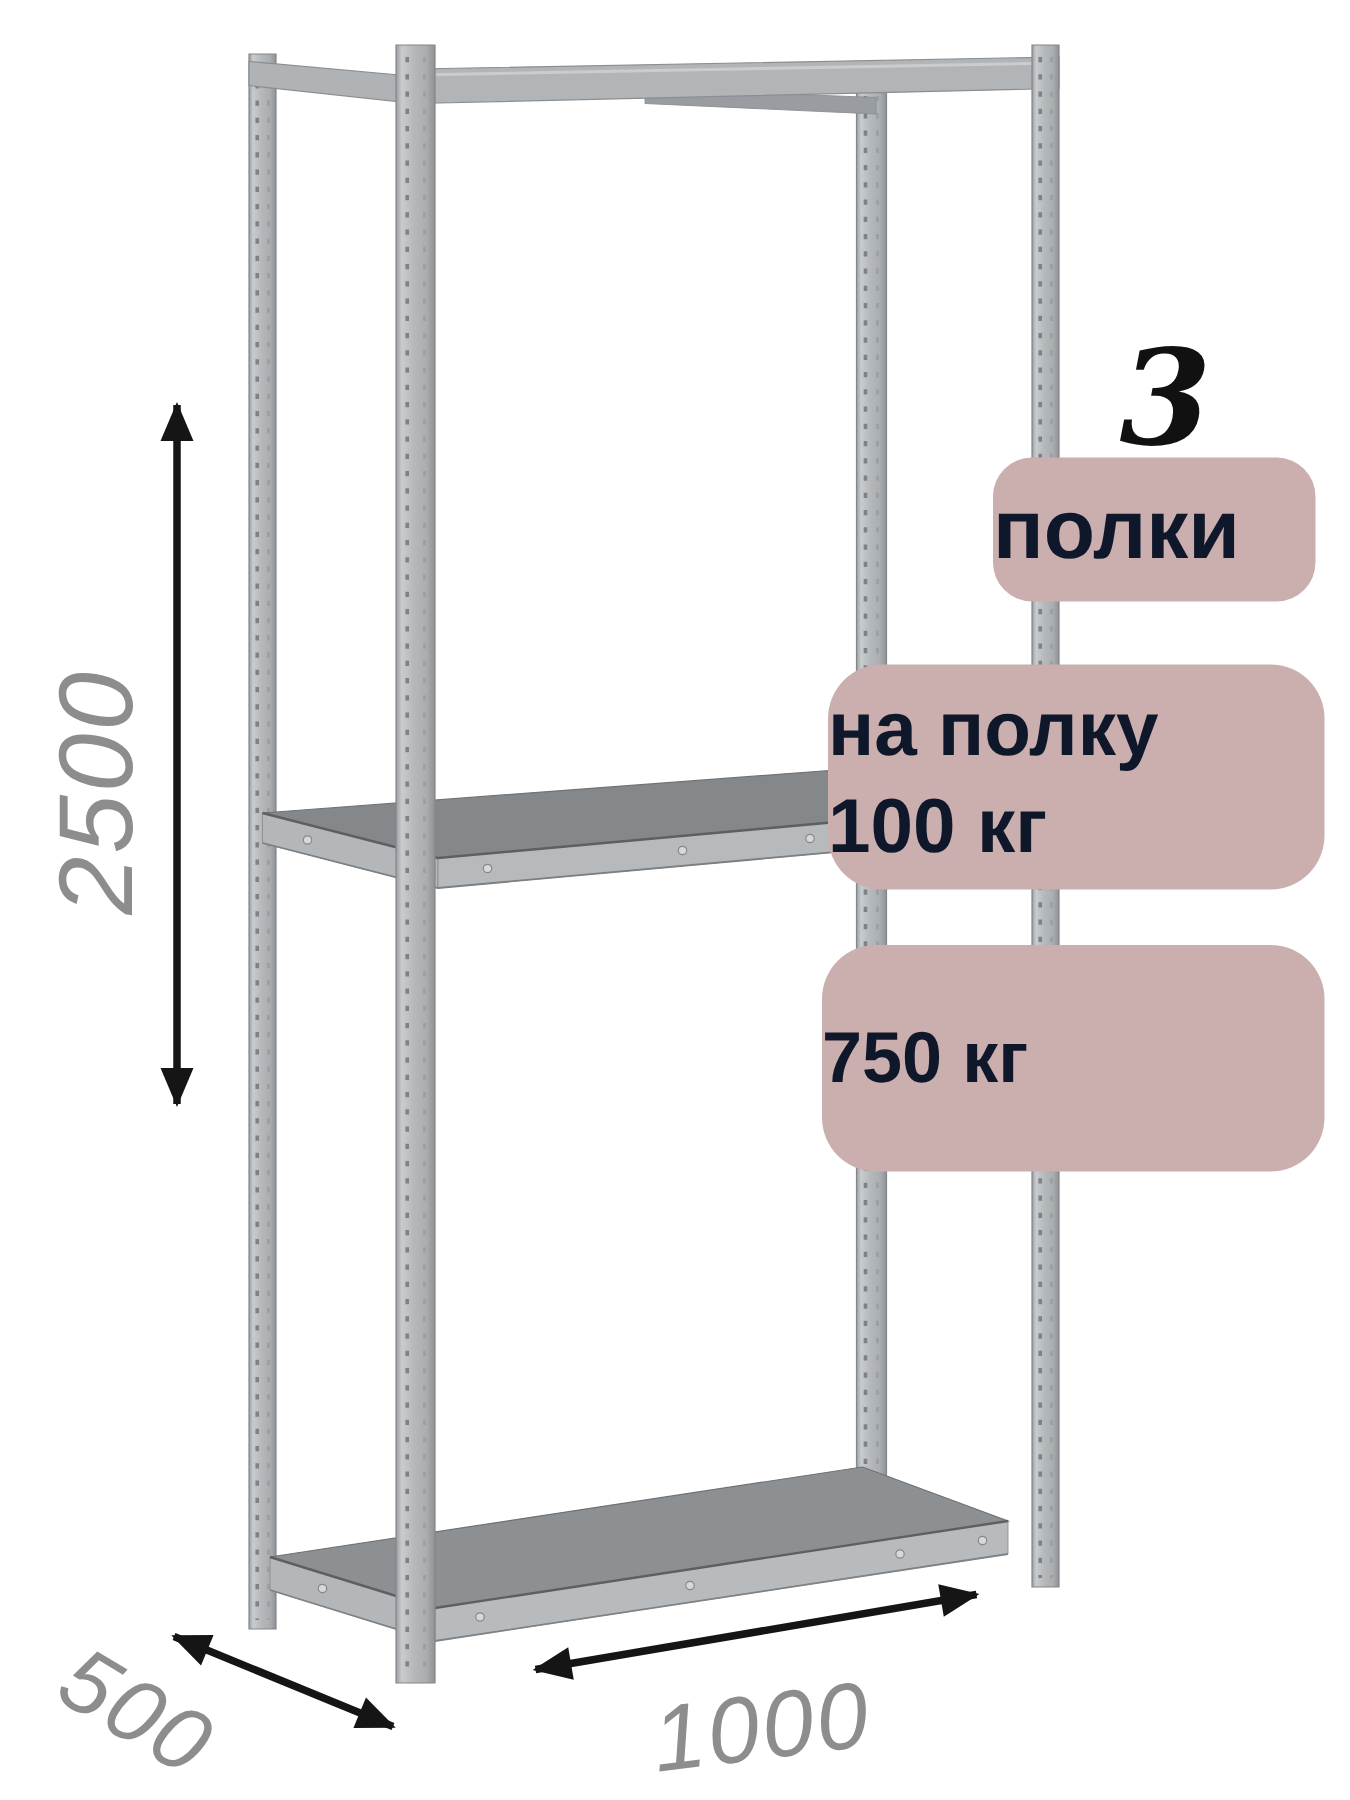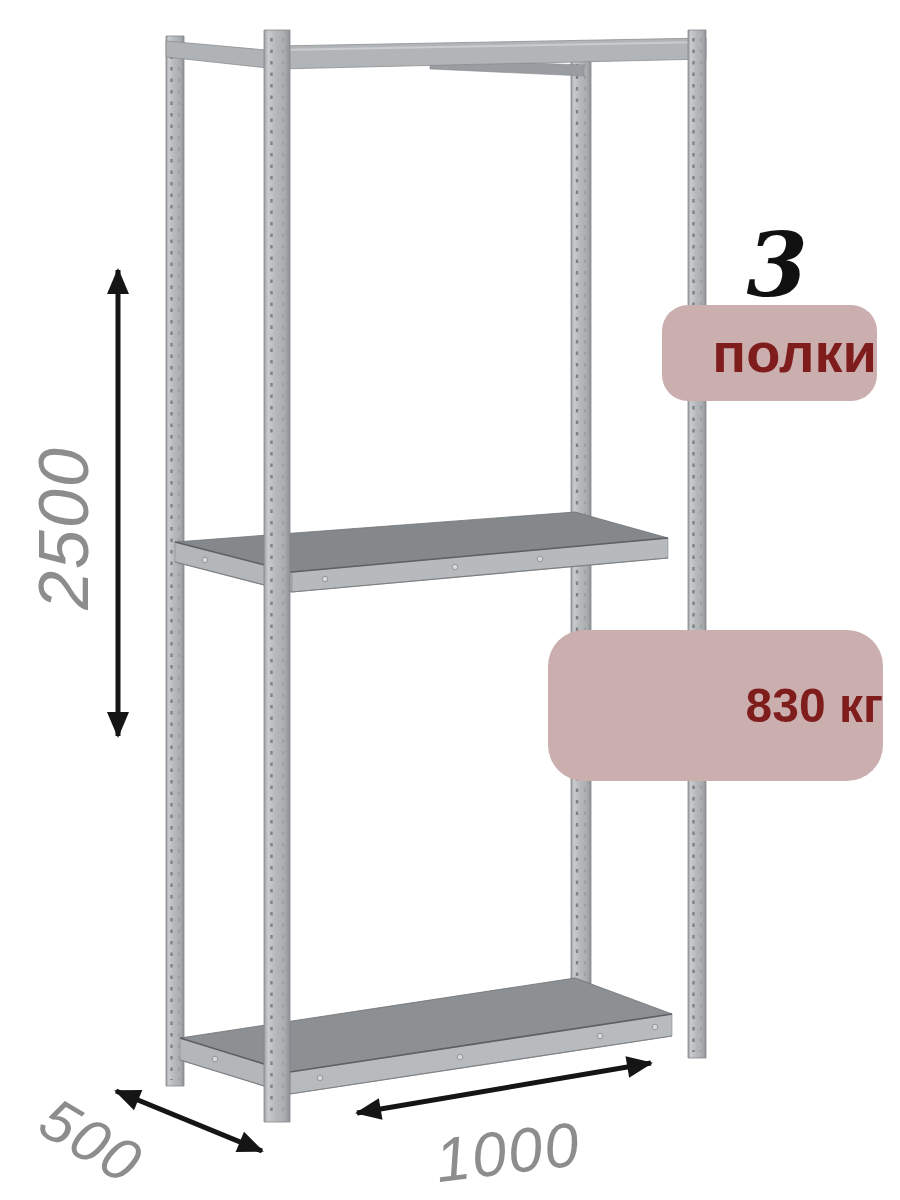--- a/index.html
+++ b/index.html
@@ -25,8 +25,8 @@
   }
   
   .badge{
-    background:#cbaeae;color:#7f1d1d;font-weight:700;text-align:center;
-    display:flex;flex-direction:column;align-items:flex-end;justify-content:center;
+    background:#cbaeae;color:#0f172a;font-weight:700;text-align:center;
+    display:flex;flex-direction:column;align-items:flex-start;justify-content:center;
     line-height:1.28;white-space:nowrap;
   }
   .badge-count{left:662px;top:305px;width:215px;height:96px;border-radius:26px;font-size:56px;}

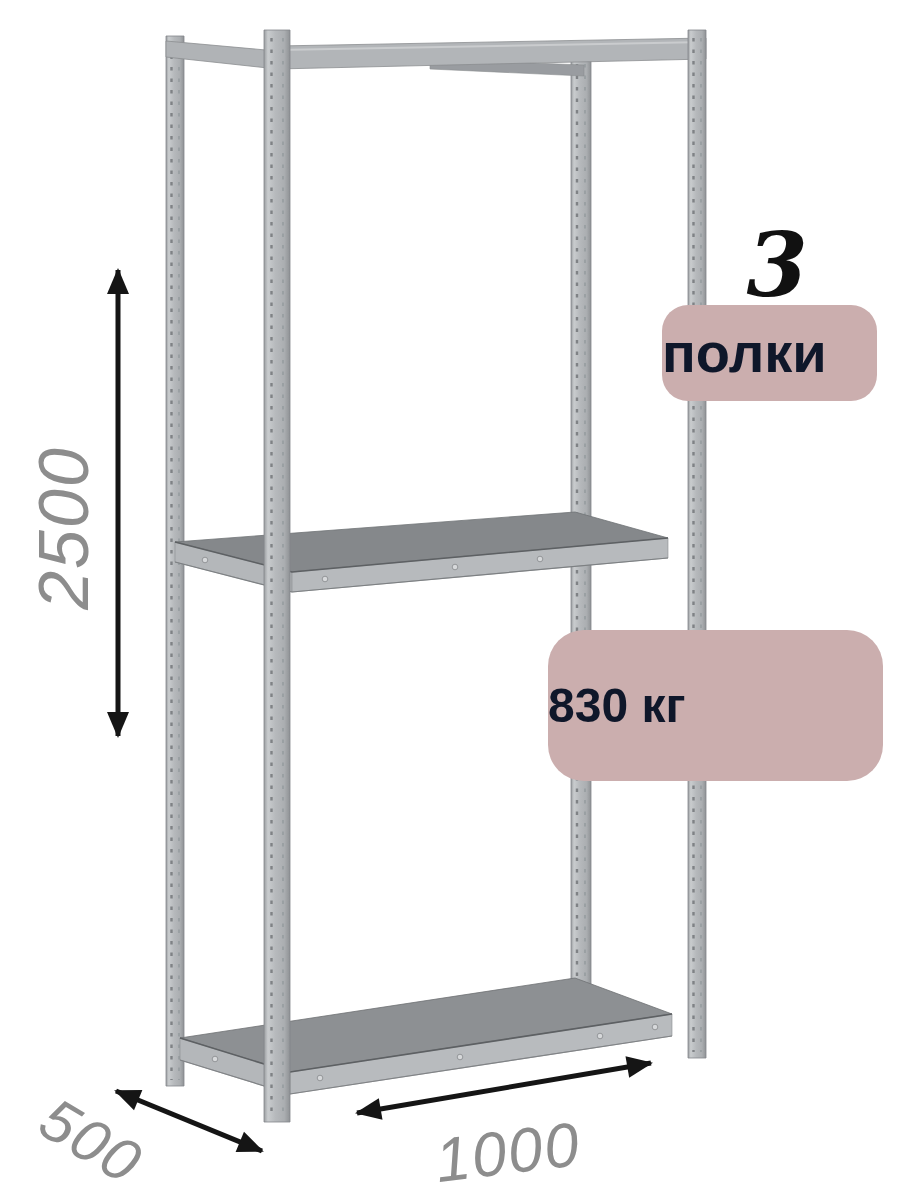--- a/index.html
+++ b/index.html
@@ -130,6 +130,10 @@
     <span>полки</span>
   </div>
 
+  <div class="abs badge badge-shelf-load">
+    <div>на полку</div>
+    <div>100 кг</div>
+  </div>
 
   <div class="abs badge badge-rack-load">
     <div>830 кг</div>

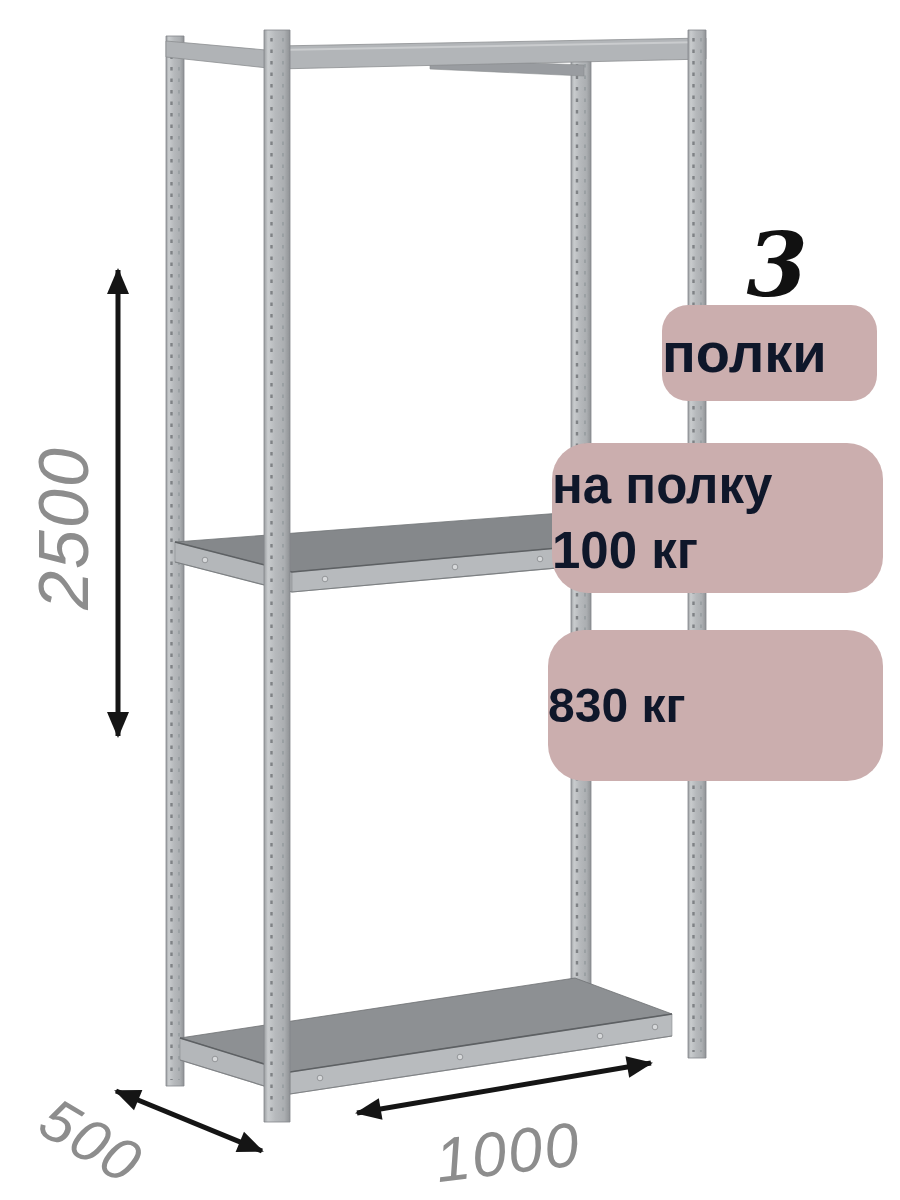--- a/index.html
+++ b/index.html
@@ -136,7 +136,7 @@
   </div>
 
   <div class="abs badge badge-rack-load">
-    <div>830 кг</div>
+    <div>750 кг</div>
   </div>
 
 </div>

